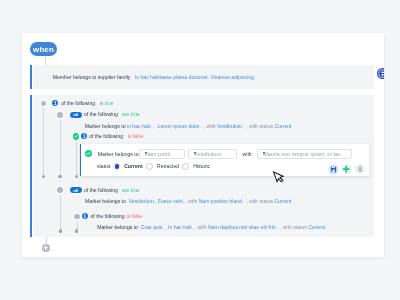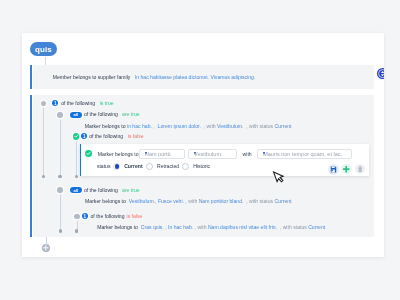--- a/index.html
+++ b/index.html
@@ -69,7 +69,7 @@
 <body>
 
 <div class="card">
-  <div class="when-pill">quis</div>
+  <div class="when-pill">when</div>
   <div class="stem"></div>
 
   <div class="blk" style="left:8px;top:32px;width:344px;height:24px;">

